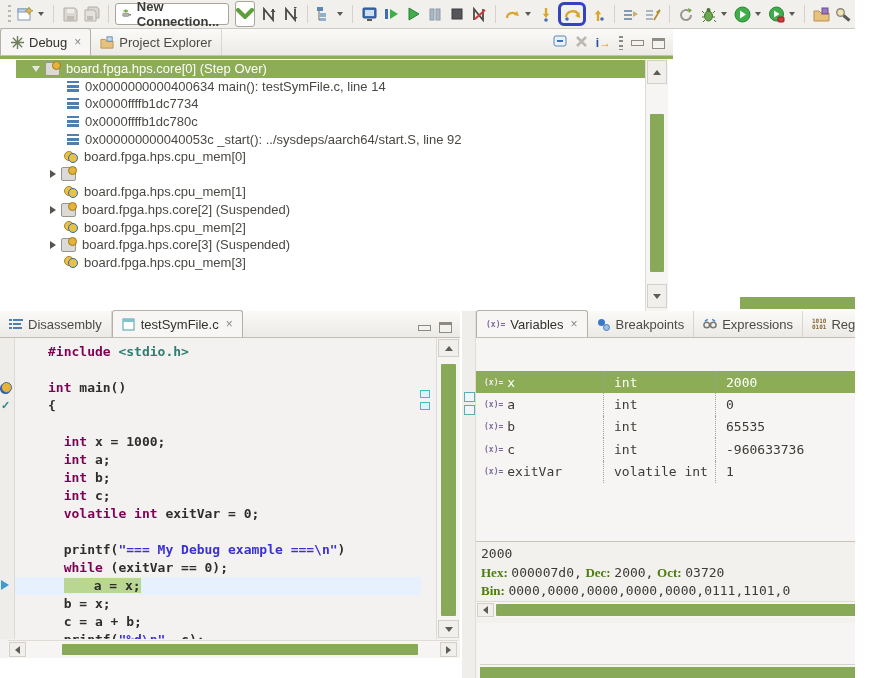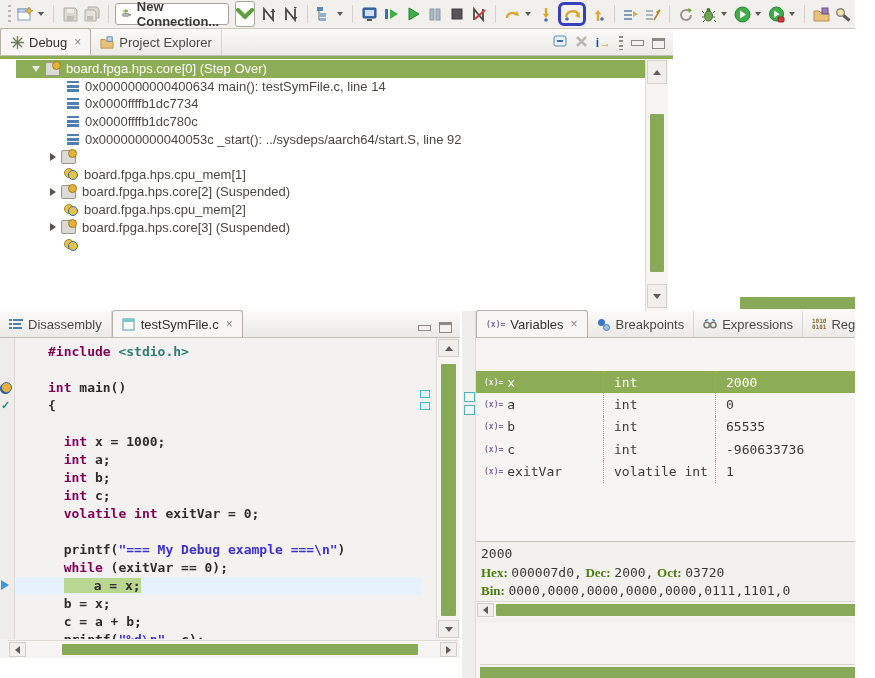--- a/index.html
+++ b/index.html
@@ -374,6 +374,10 @@
             <span class="ti ti-frame"></span>
             <span>0x000000000040053c _start(): ../sysdeps/aarch64/start.S, line 92</span>
           </div>
+          <div class="trow lv-mem">
+            <span class="ti ti-mem"></span>
+            <span>board.fpga.hps.cpu_mem[0]</span>
+          </div>
           <div class="trow lv-core">
             <span class="arr right"></span>
             <span class="ti ti-thread"></span>

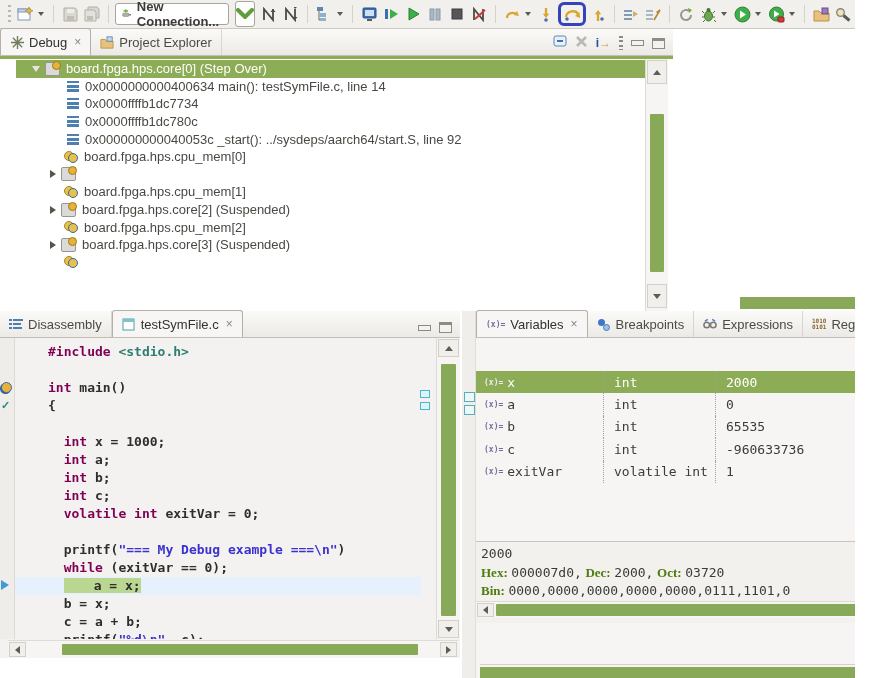--- a/index.html
+++ b/index.html
@@ -402,6 +402,7 @@
           </div>
           <div class="trow lv-mem">
             <span class="ti ti-mem"></span>
+            <span>board.fpga.hps.cpu_mem[3]</span>
           </div>
         </div>
       <div class="vsb" style="right:5px;top:0;height:252px;">

